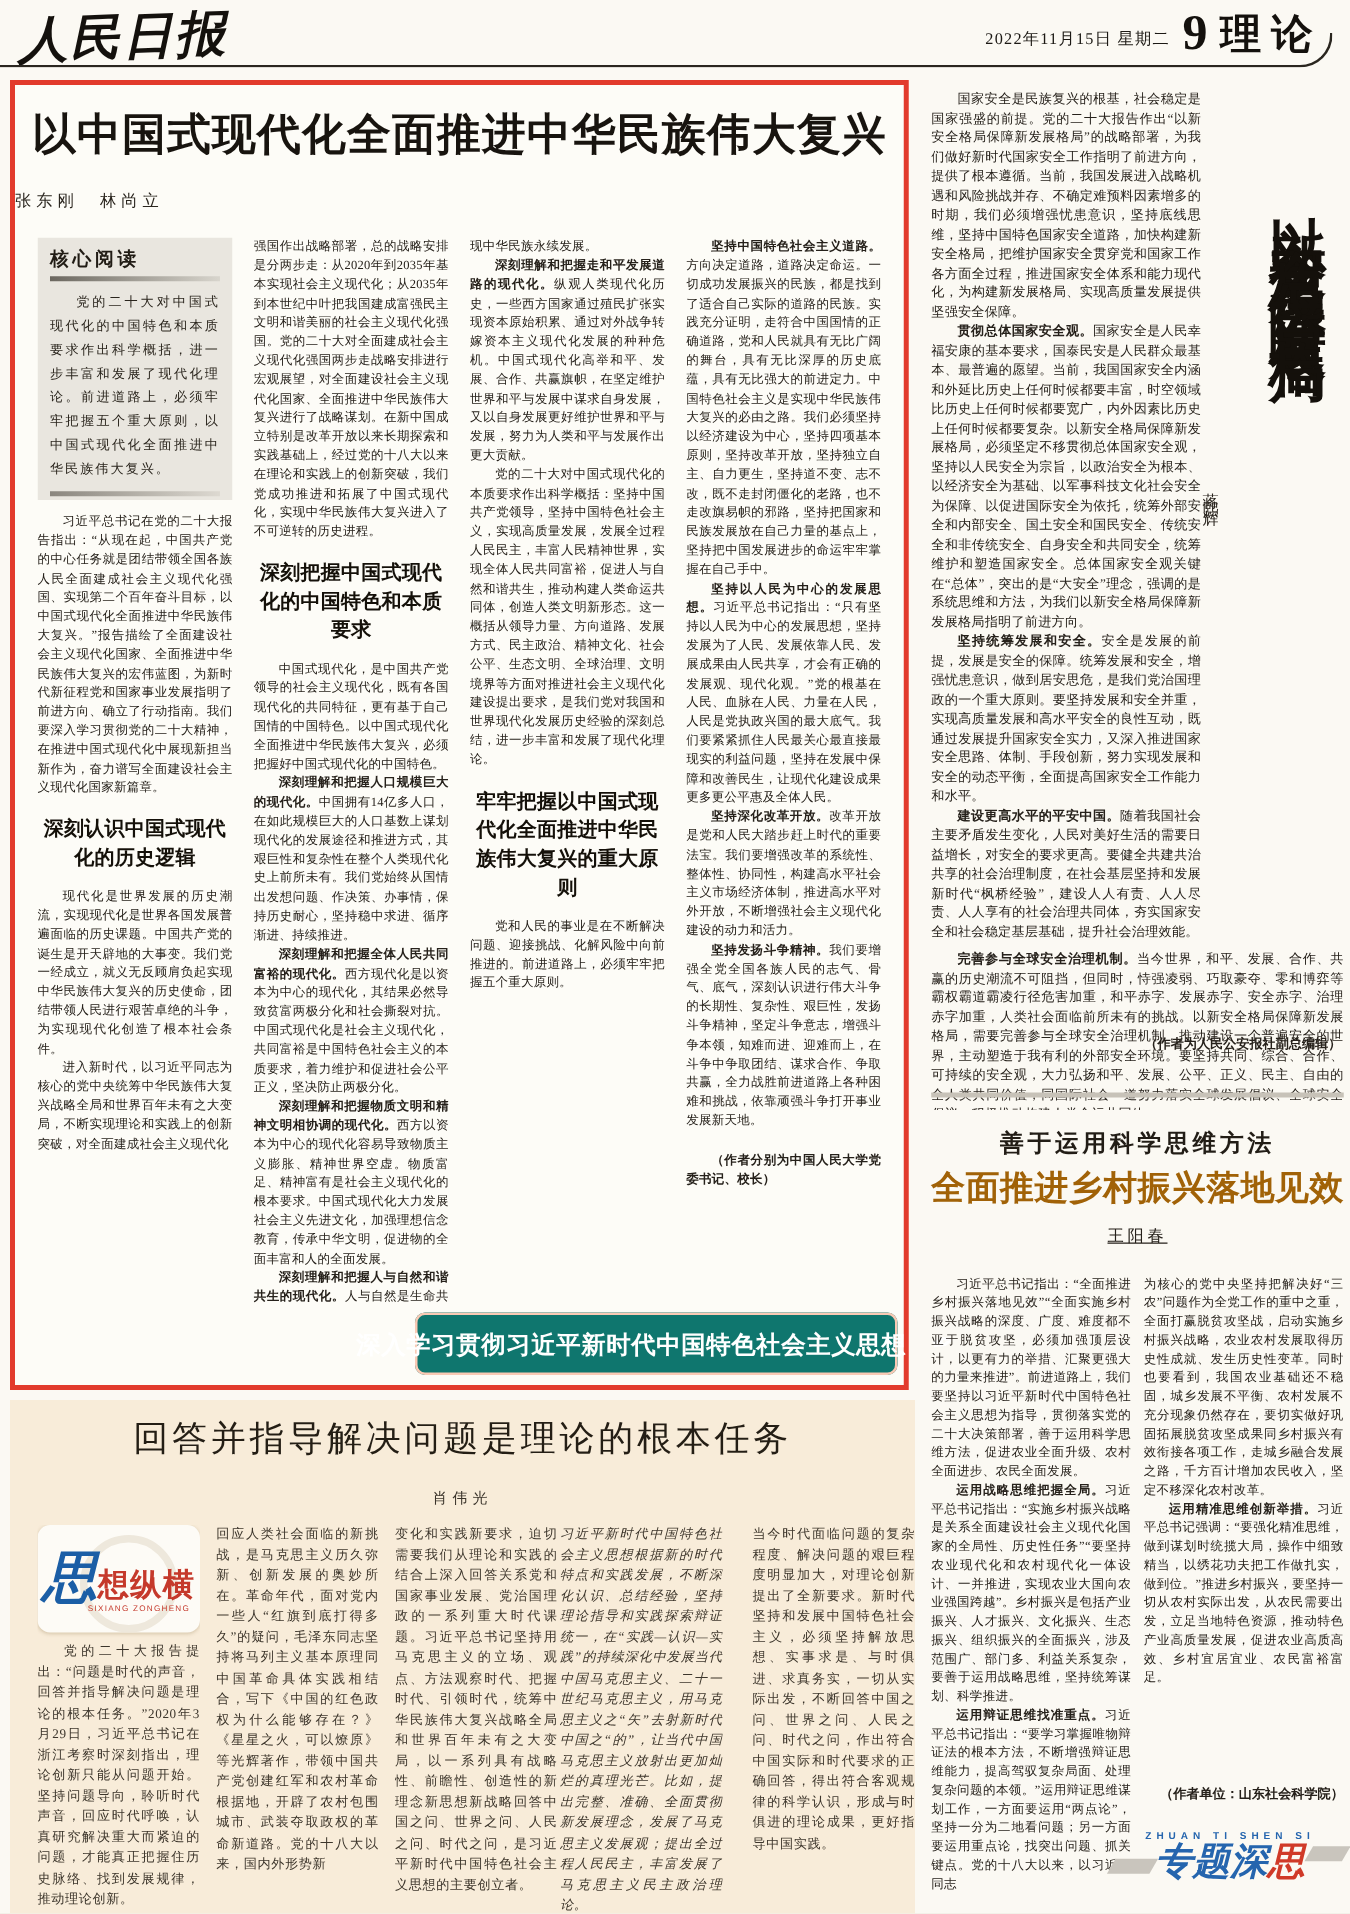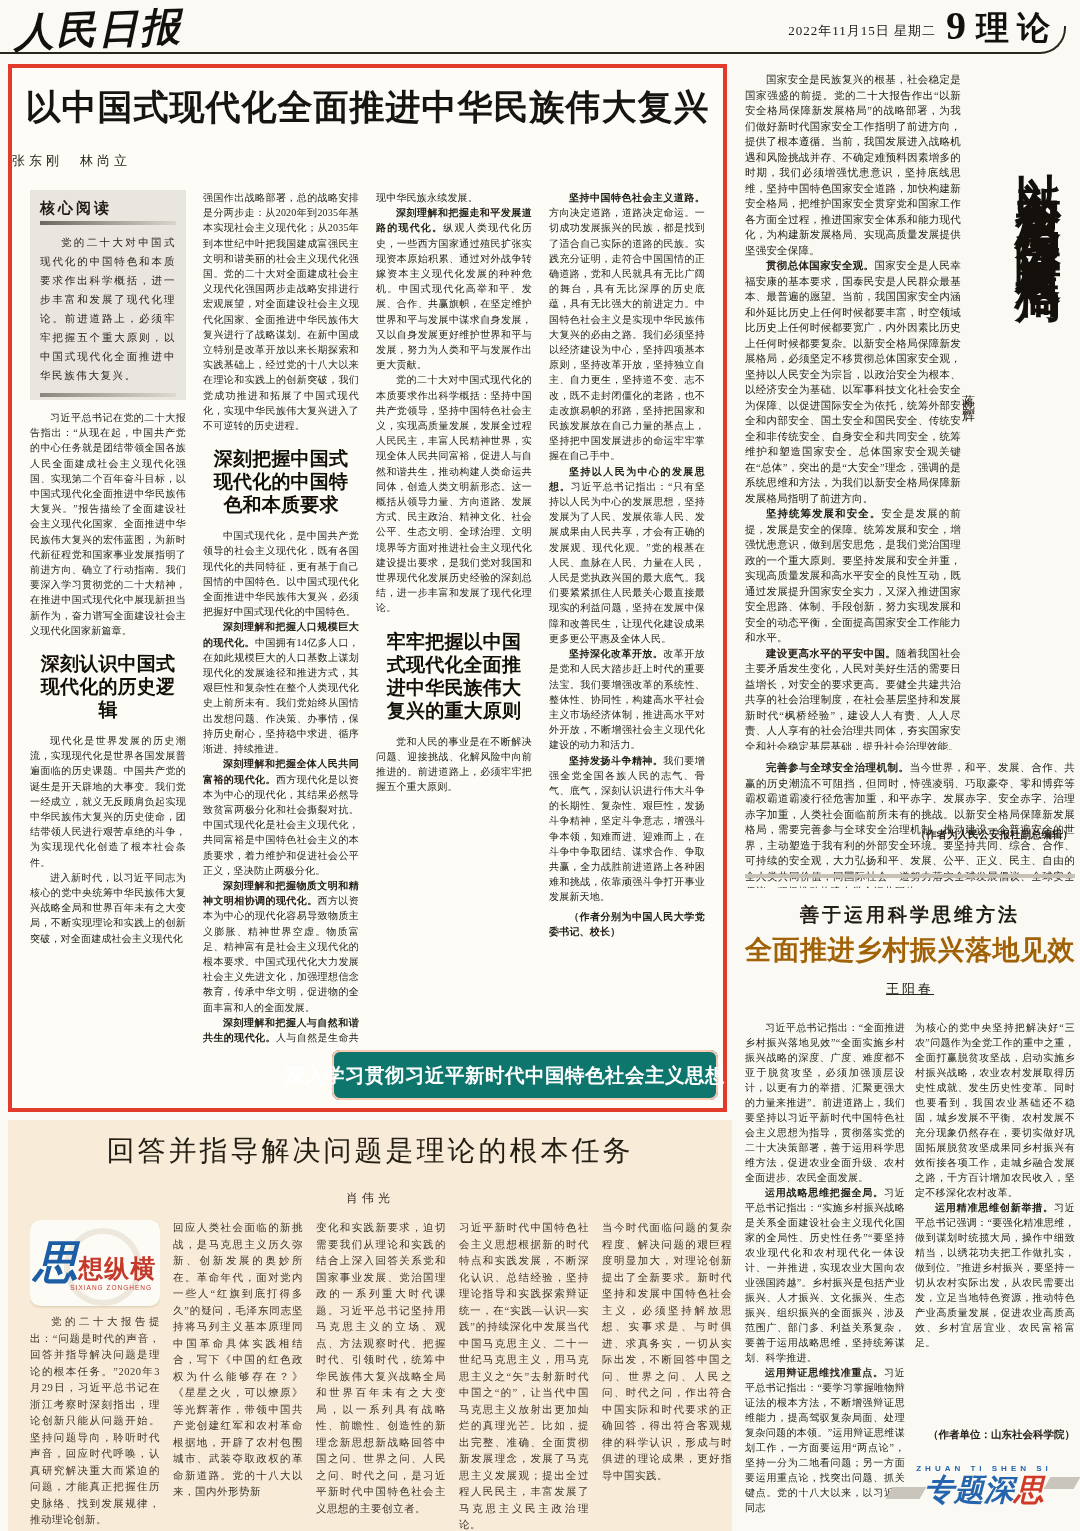--- a/index.html
+++ b/index.html
@@ -35,7 +35,7 @@
   .plead{font-family:"Liberation Sans","DejaVu Sans",sans-serif;font-weight:bold;}
   .colsub{margin:14px 4px 12px 4px;text-indent:0;text-align:center;
           font-family:"Liberation Sans","DejaVu Sans",sans-serif;
-          font-size:19px;font-weight:bold;line-height:23px;color:#141009;}
+          font-size:16px;font-weight:bold;line-height:23px;color:#141009;}
   .authnote{font-weight:bold;text-indent:2em;margin-top:4px;}
 
   .corebox{width:156px;height:210px;background:#e9e6df;padding:10px 10px 8px 10px;margin-bottom:10px;}

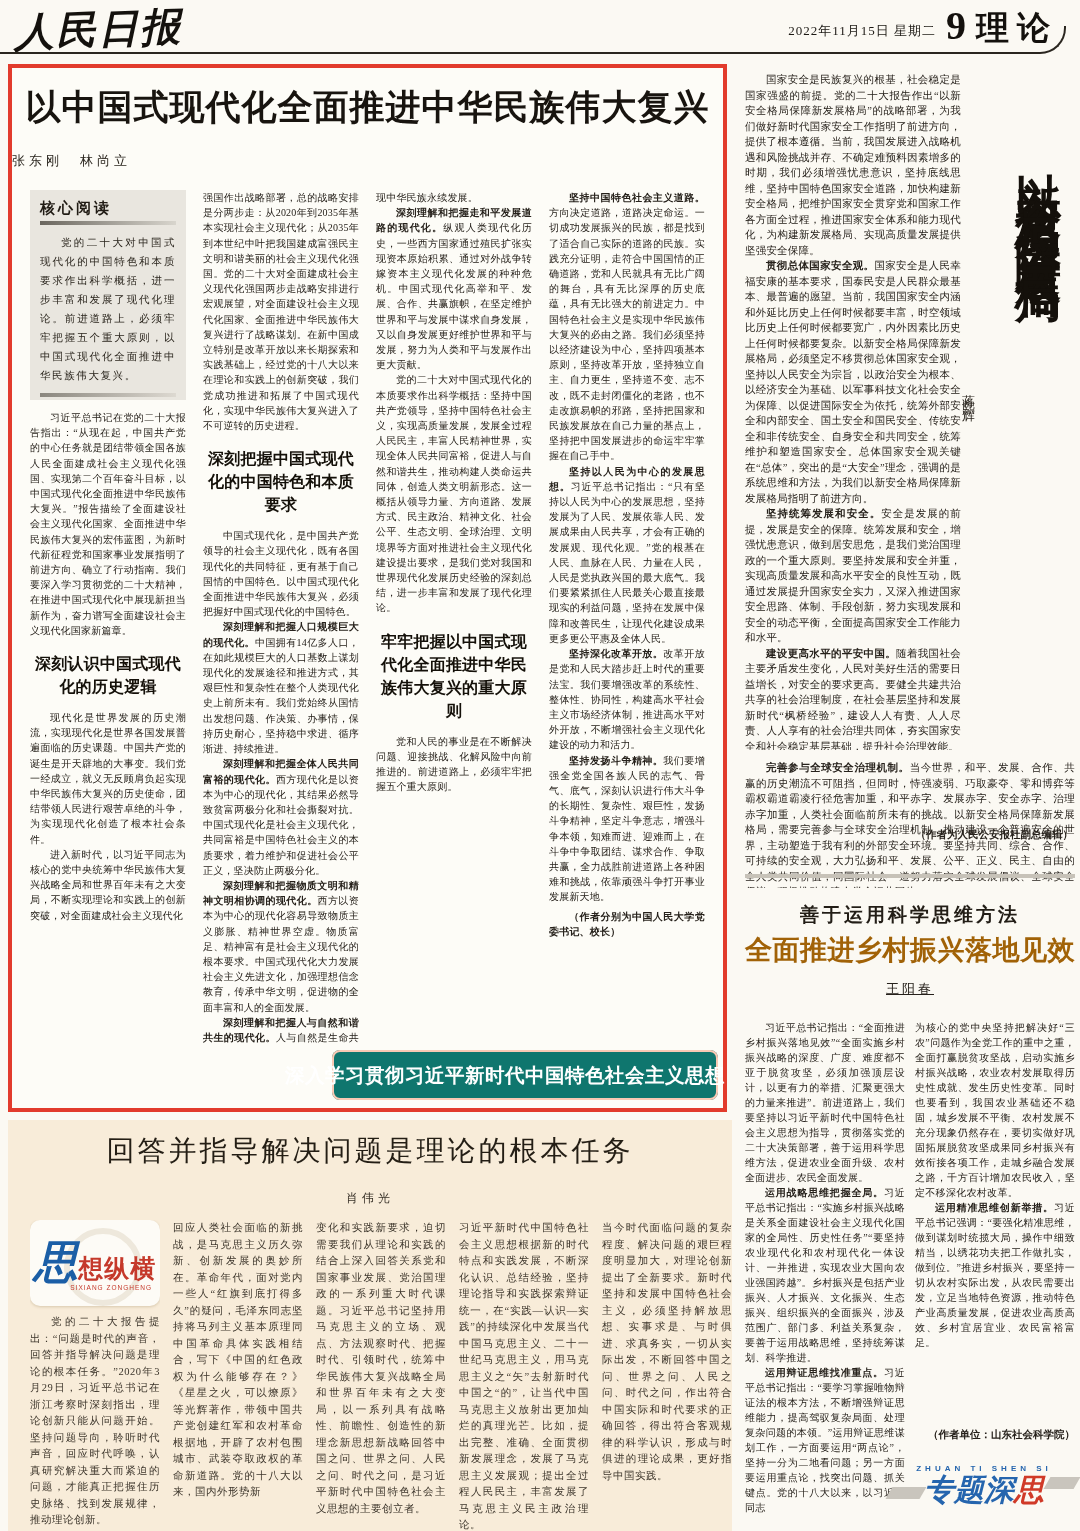--- a/index.html
+++ b/index.html
@@ -36,7 +36,7 @@
   .colsub{margin:14px 4px 12px 4px;text-indent:0;text-align:center;
           font-family:"Liberation Sans","DejaVu Sans",sans-serif;
           font-size:16px;font-weight:bold;line-height:23px;color:#141009;}
-  .authnote{font-weight:bold;text-indent:2em;margin-top:4px;}
+  .authnote{font-weight:bold;text-indent:2em;margin-top:16px;}
 
   .corebox{width:156px;height:210px;background:#e9e6df;padding:10px 10px 8px 10px;margin-bottom:10px;}
   .corebox-title{font-family:"Liberation Sans","DejaVu Sans",sans-serif;

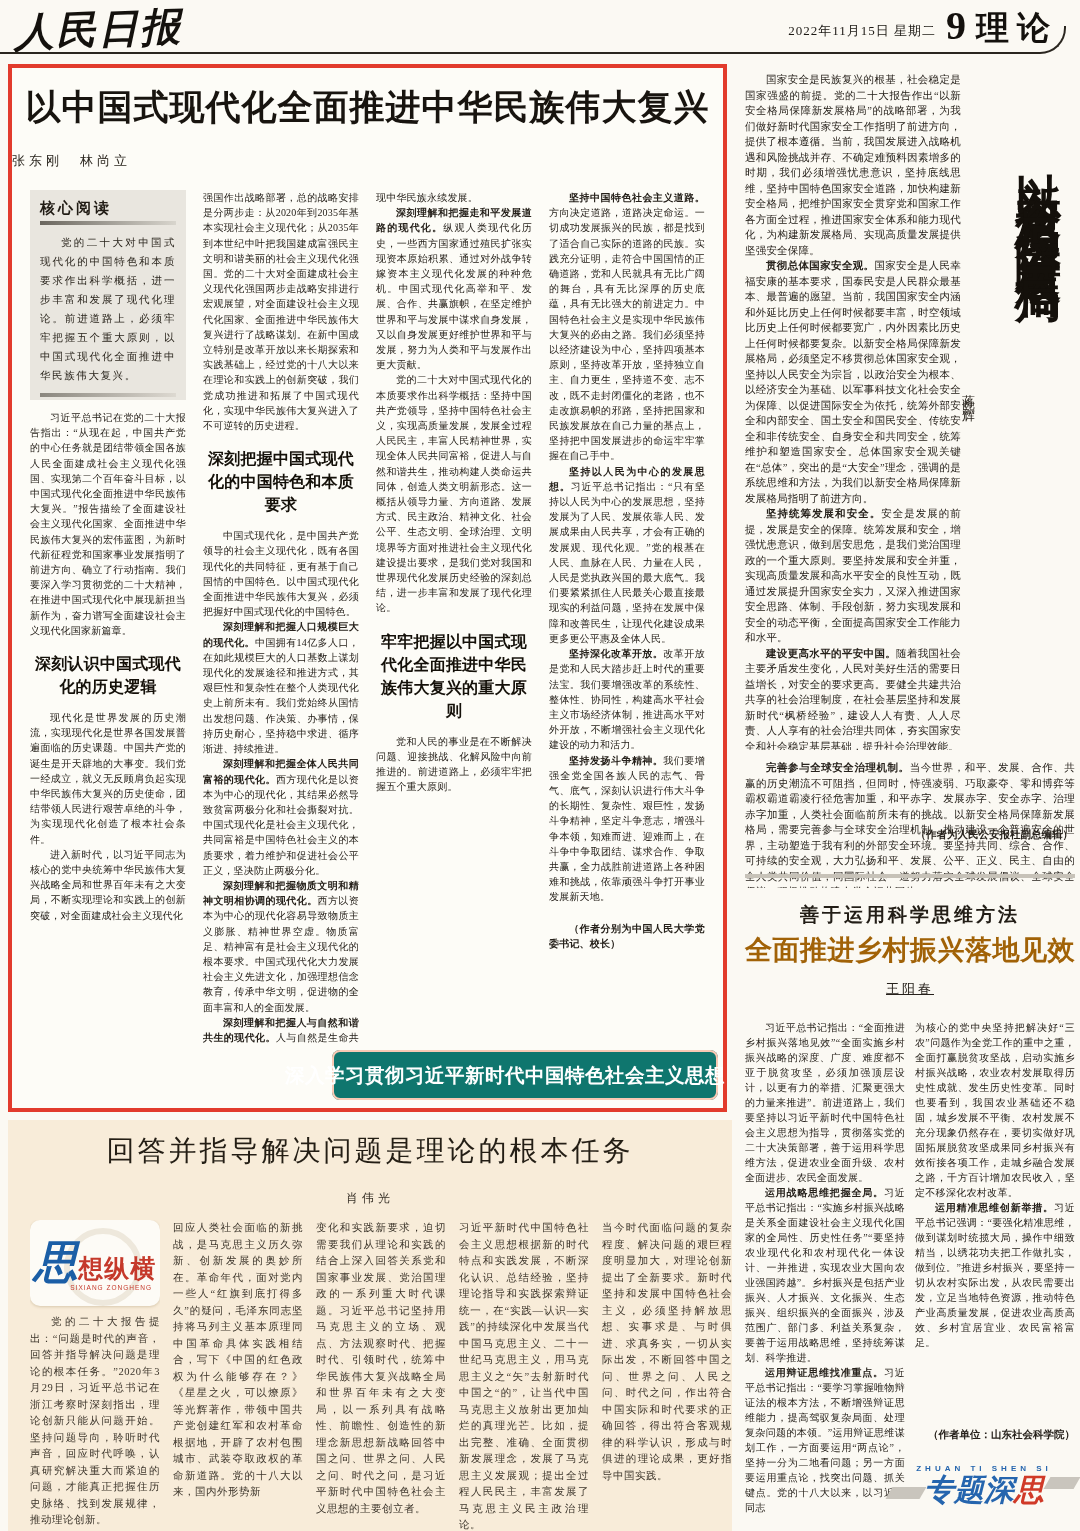--- a/index.html
+++ b/index.html
@@ -106,7 +106,7 @@
                 font-size:12px;letter-spacing:4px;color:#3a332a;}
   .ecol{position:absolute;top:100px;width:130px;height:311px;overflow:hidden;
         font-size:10.5px;line-height:16.5px;letter-spacing:0.5px;text-align:justify;color:#3c352b;}
-  .ecol1{left:22px;}.ecol2{left:165px;}.ecol3{left:308px;}.ecol4{left:451px;}.ecol5{left:594px;}
+  .ecol1{left:22px;}.ecol2{left:165px;}.ecol3{left:308px;}.ecol4{left:440px;font-style:italic;}.ecol5{left:594px;}
 
   .sx-logo{position:relative;width:130px;height:86px;background:#fdfbf6;border-radius:10px;
            margin-bottom:8px;box-shadow:0 1px 3px rgba(120,90,40,0.25);

